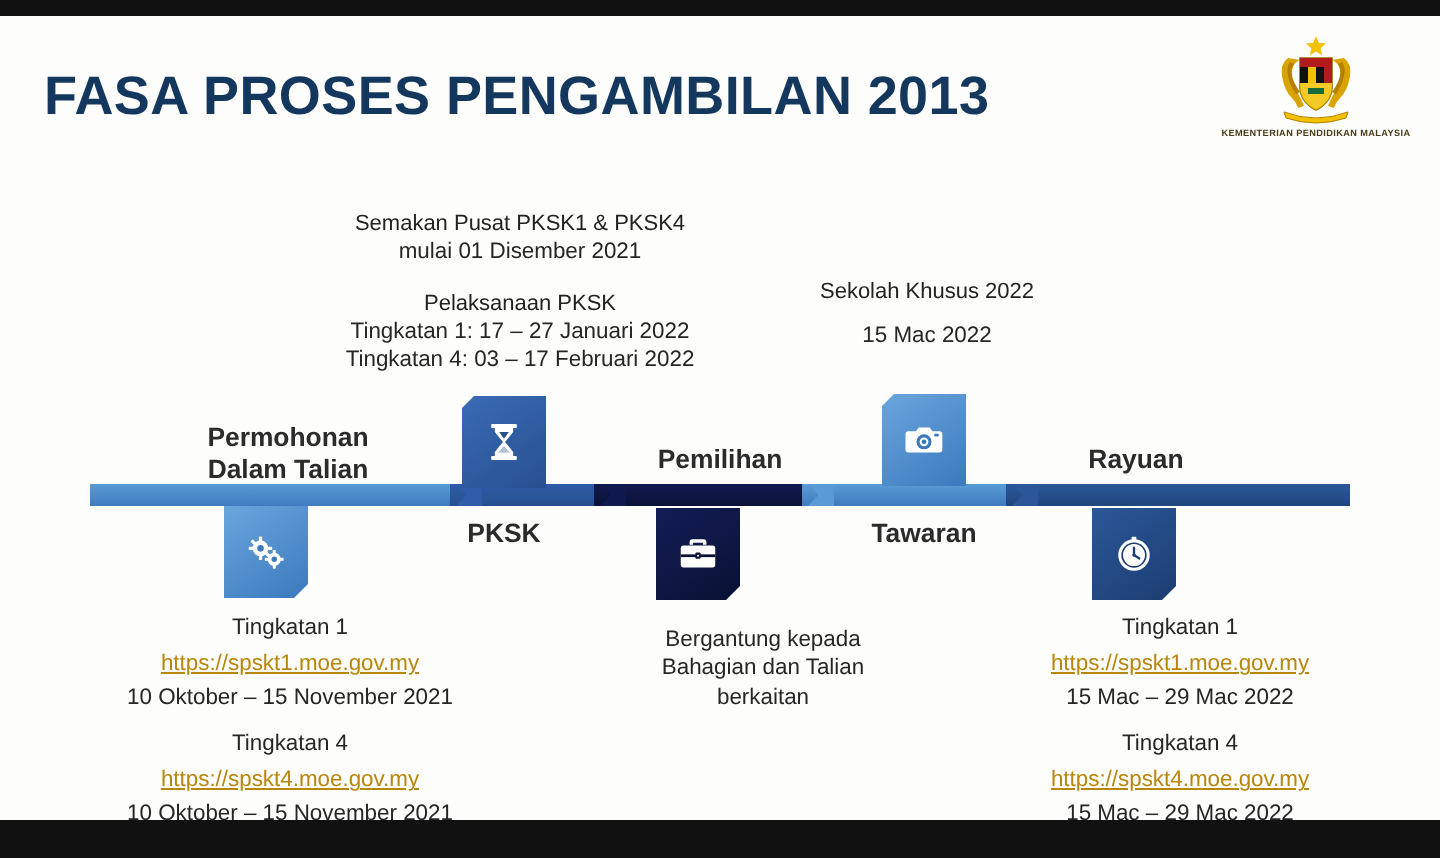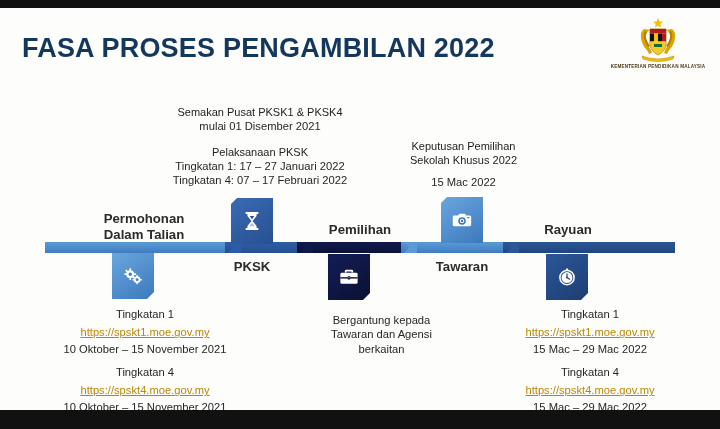--- a/index.html
+++ b/index.html
@@ -115,7 +115,7 @@
 
 <div id="slide">
 
-  <div id="title">FASA PROSES PENGAMBILAN 2022</div>
+  <div id="title">FASA PROSES PENGAMBILAN 2013</div>
 
   <div id="logo-wrap">
     <svg width="48" height="47" viewBox="0 0 48 47" style="display:block;margin:0 auto;">

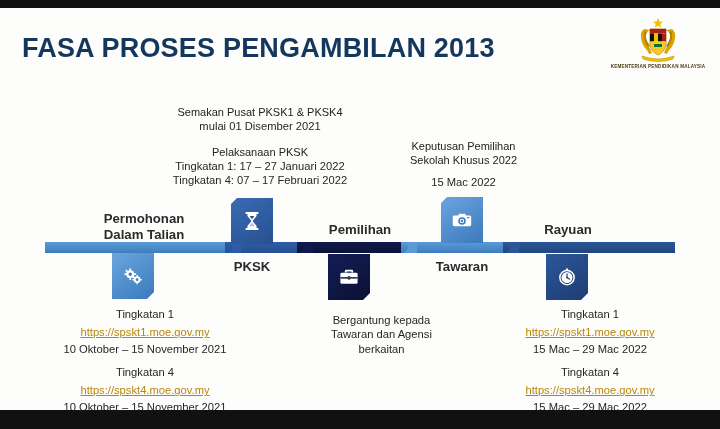--- a/index.html
+++ b/index.html
@@ -153,7 +153,6 @@
   </div>
 
   <div class="tblock" style="left:381px; top:131px; width:165px;">
-    <div class="hd">Keputusan Pemilihan</div>
     <div class="hd">Sekolah Khusus 2022</div>
     <div class="ln" style="margin-top:8px;">15 Mac 2022</div>
   </div>

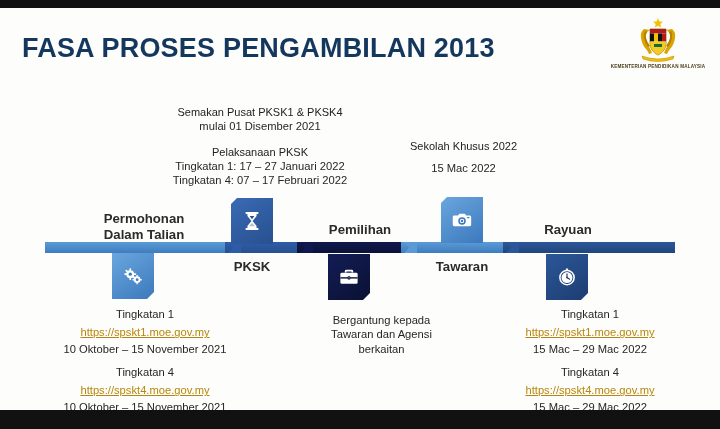--- a/index.html
+++ b/index.html
@@ -149,7 +149,7 @@
   <div class="tblock" style="left:150px; top:137px; width:220px;">
     <div class="hd">Pelaksanaan PKSK</div>
     <div class="ln">Tingkatan 1: 17 – 27 Januari 2022</div>
-    <div class="ln">Tingkatan 4: 07 – 17 Februari 2022</div>
+    <div class="ln">Tingkatan 4: 03 – 17 Februari 2022</div>
   </div>
 
   <div class="tblock" style="left:381px; top:131px; width:165px;">

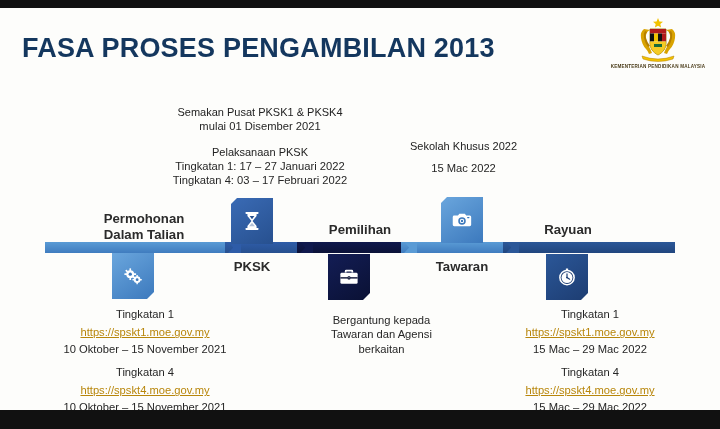--- a/index.html
+++ b/index.html
@@ -275,7 +275,7 @@
 
   <div class="tblock" style="left:304px; top:305px; width:155px;">
     <div class="ln">Bergantung kepada</div>
-    <div class="ln">Tawaran dan Agensi</div>
+    <div class="ln">Bahagian dan Talian</div>
     <div class="ln">berkaitan</div>
   </div>
 

